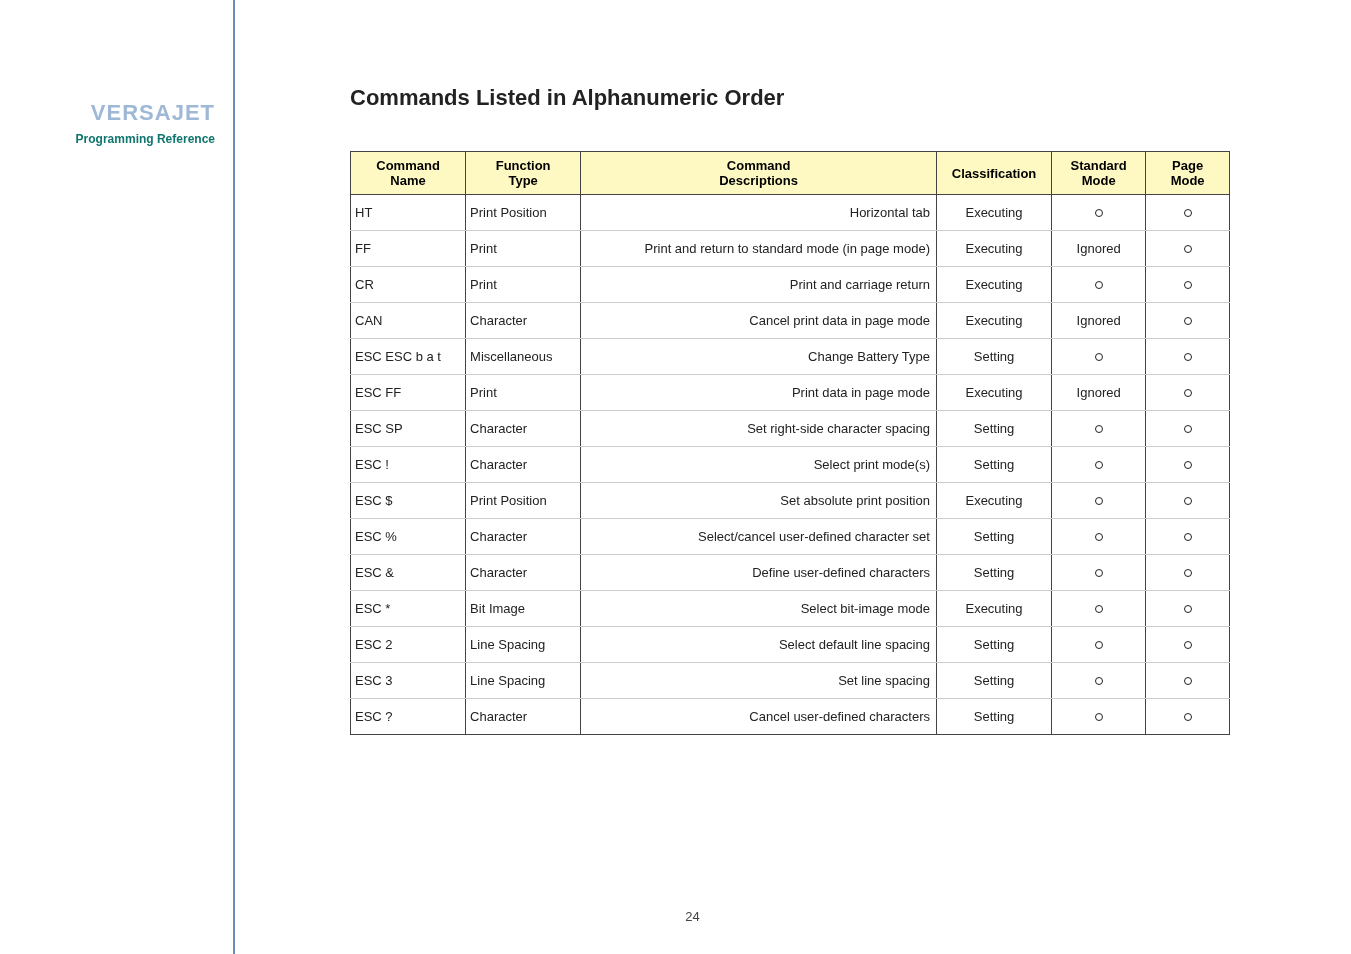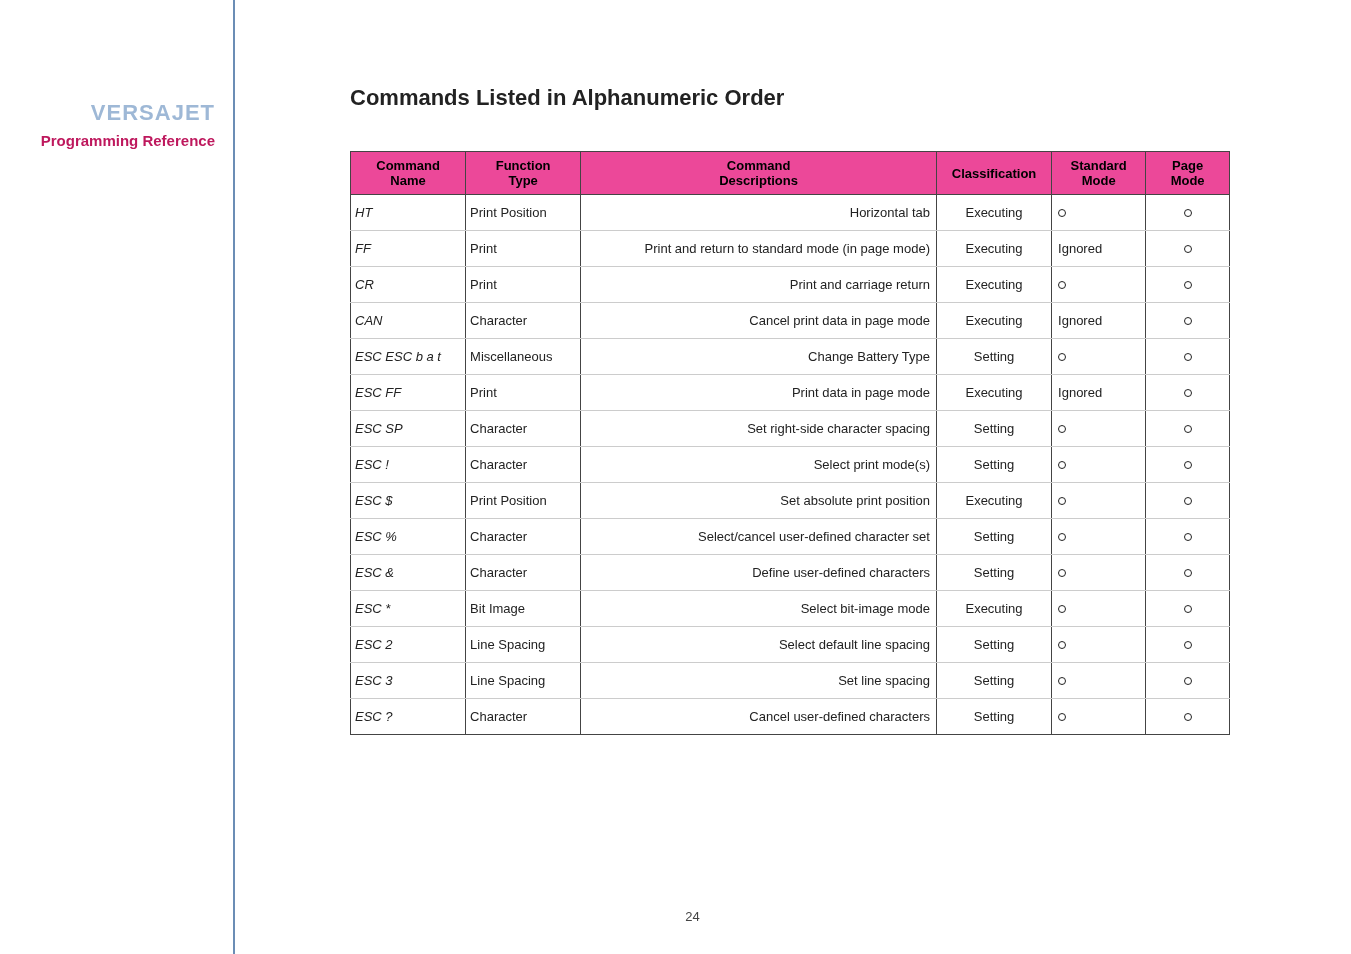--- a/index.html
+++ b/index.html
@@ -29,9 +29,9 @@
     margin-bottom: 6px;
   }
   .sidebar-sub {
-    font-size: 15px;
-    font-weight: bold;
-    color: #be185d;
+    font-size: 12px;
+    font-weight: bold;
+    color: #0f766e;
   }
   .main {
     position: absolute;

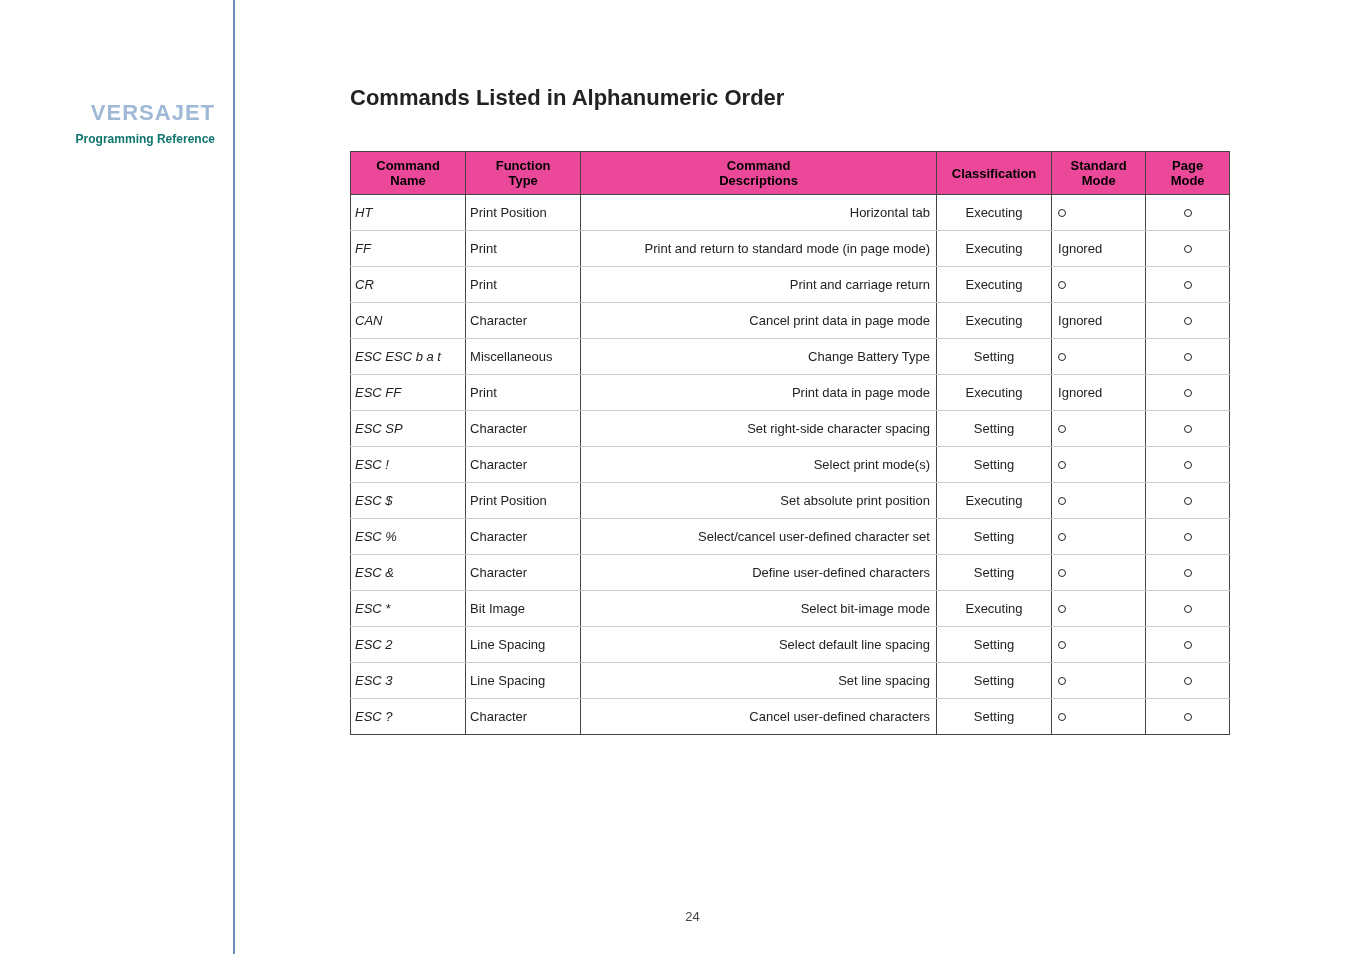--- a/index.html
+++ b/index.html
@@ -55,7 +55,7 @@
     font-size: 13px;
   }
   table.cmd th {
-    background: #ec4899;
+    background: #fef9c3;
     border: 1px solid #444;
     padding: 6px 8px;
     font-weight: bold;

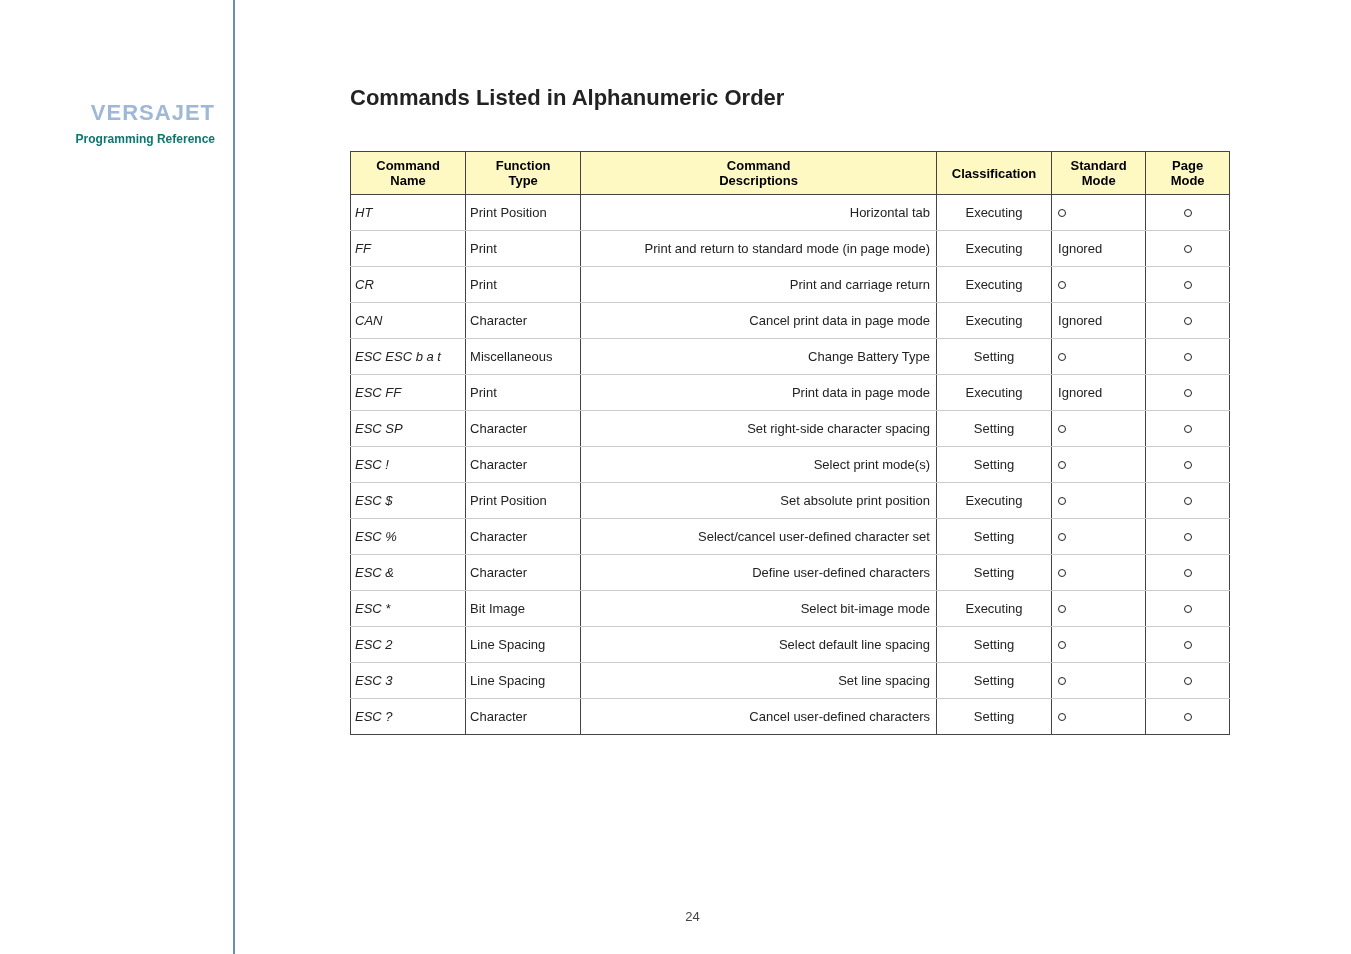--- a/index.html
+++ b/index.html
@@ -77,7 +77,7 @@
   table.cmd tbody tr:last-child td {
     border-bottom: 1px solid #444;
   }
-  table.cmd td.col-name { width: 110px; text-align: left; padding-left: 4px; font-style: italic; }
+  table.cmd td.col-name { width: 110px; text-align: left; padding-left: 4px; }
   table.cmd td.col-ftype { width: 110px; text-align: left; padding-left: 4px; }
   table.cmd td.col-desc { width: 340px; text-align: right; padding-left: 4px; }
   table.cmd td.col-class { width: 110px; text-align: center; }

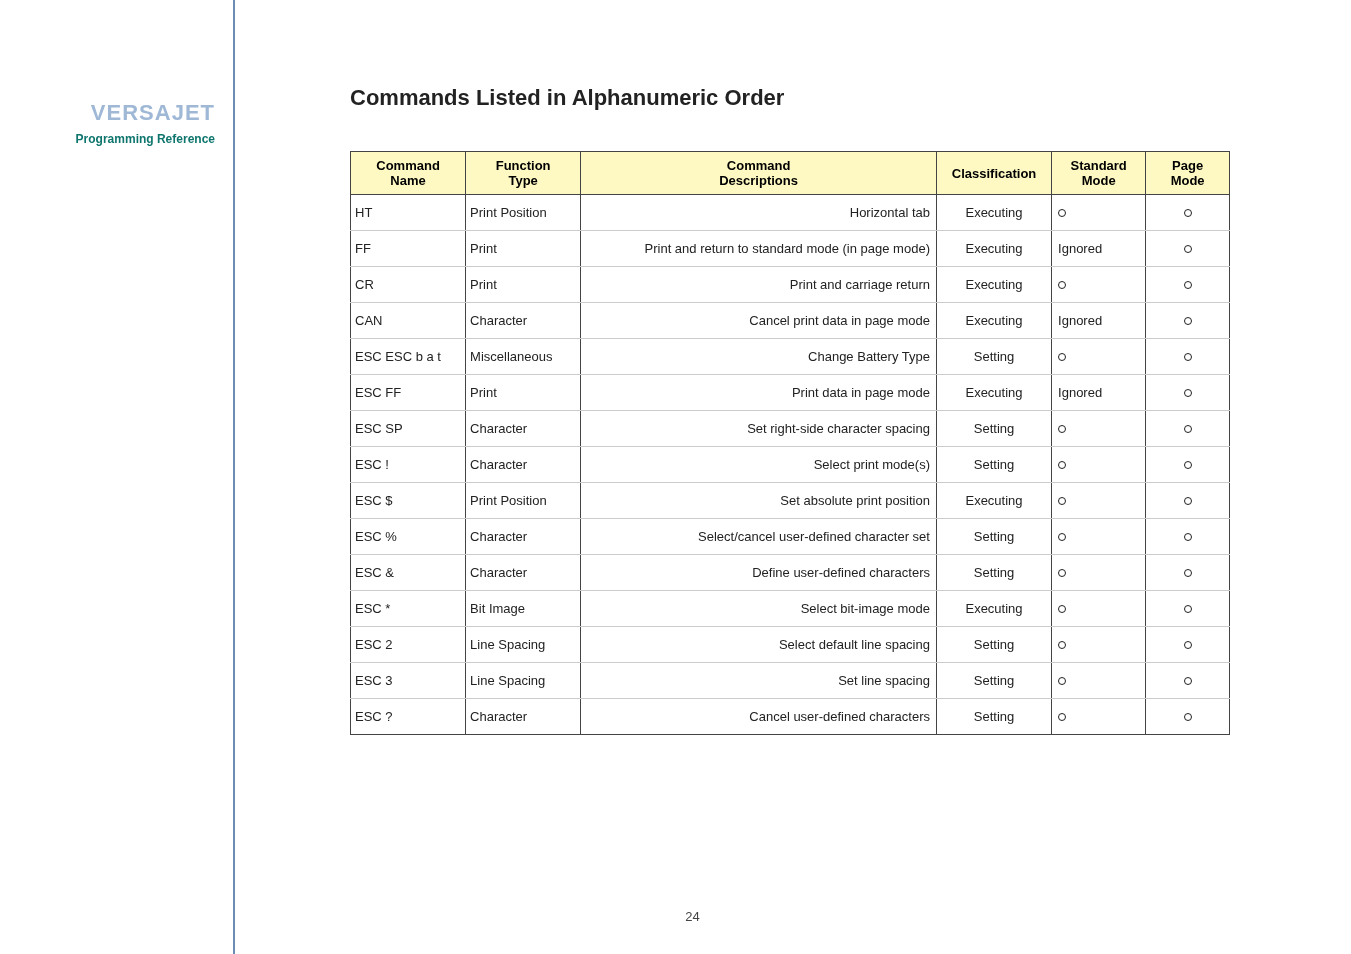--- a/index.html
+++ b/index.html
@@ -81,7 +81,7 @@
   table.cmd td.col-ftype { width: 110px; text-align: left; padding-left: 4px; }
   table.cmd td.col-desc { width: 340px; text-align: right; padding-left: 4px; }
   table.cmd td.col-class { width: 110px; text-align: center; }
-  table.cmd td.col-std { width: 90px; text-align: left; }
+  table.cmd td.col-std { width: 90px; text-align: center; }
   table.cmd td.col-page { width: 80px; text-align: center; }
   .circle {
     display: inline-block;

